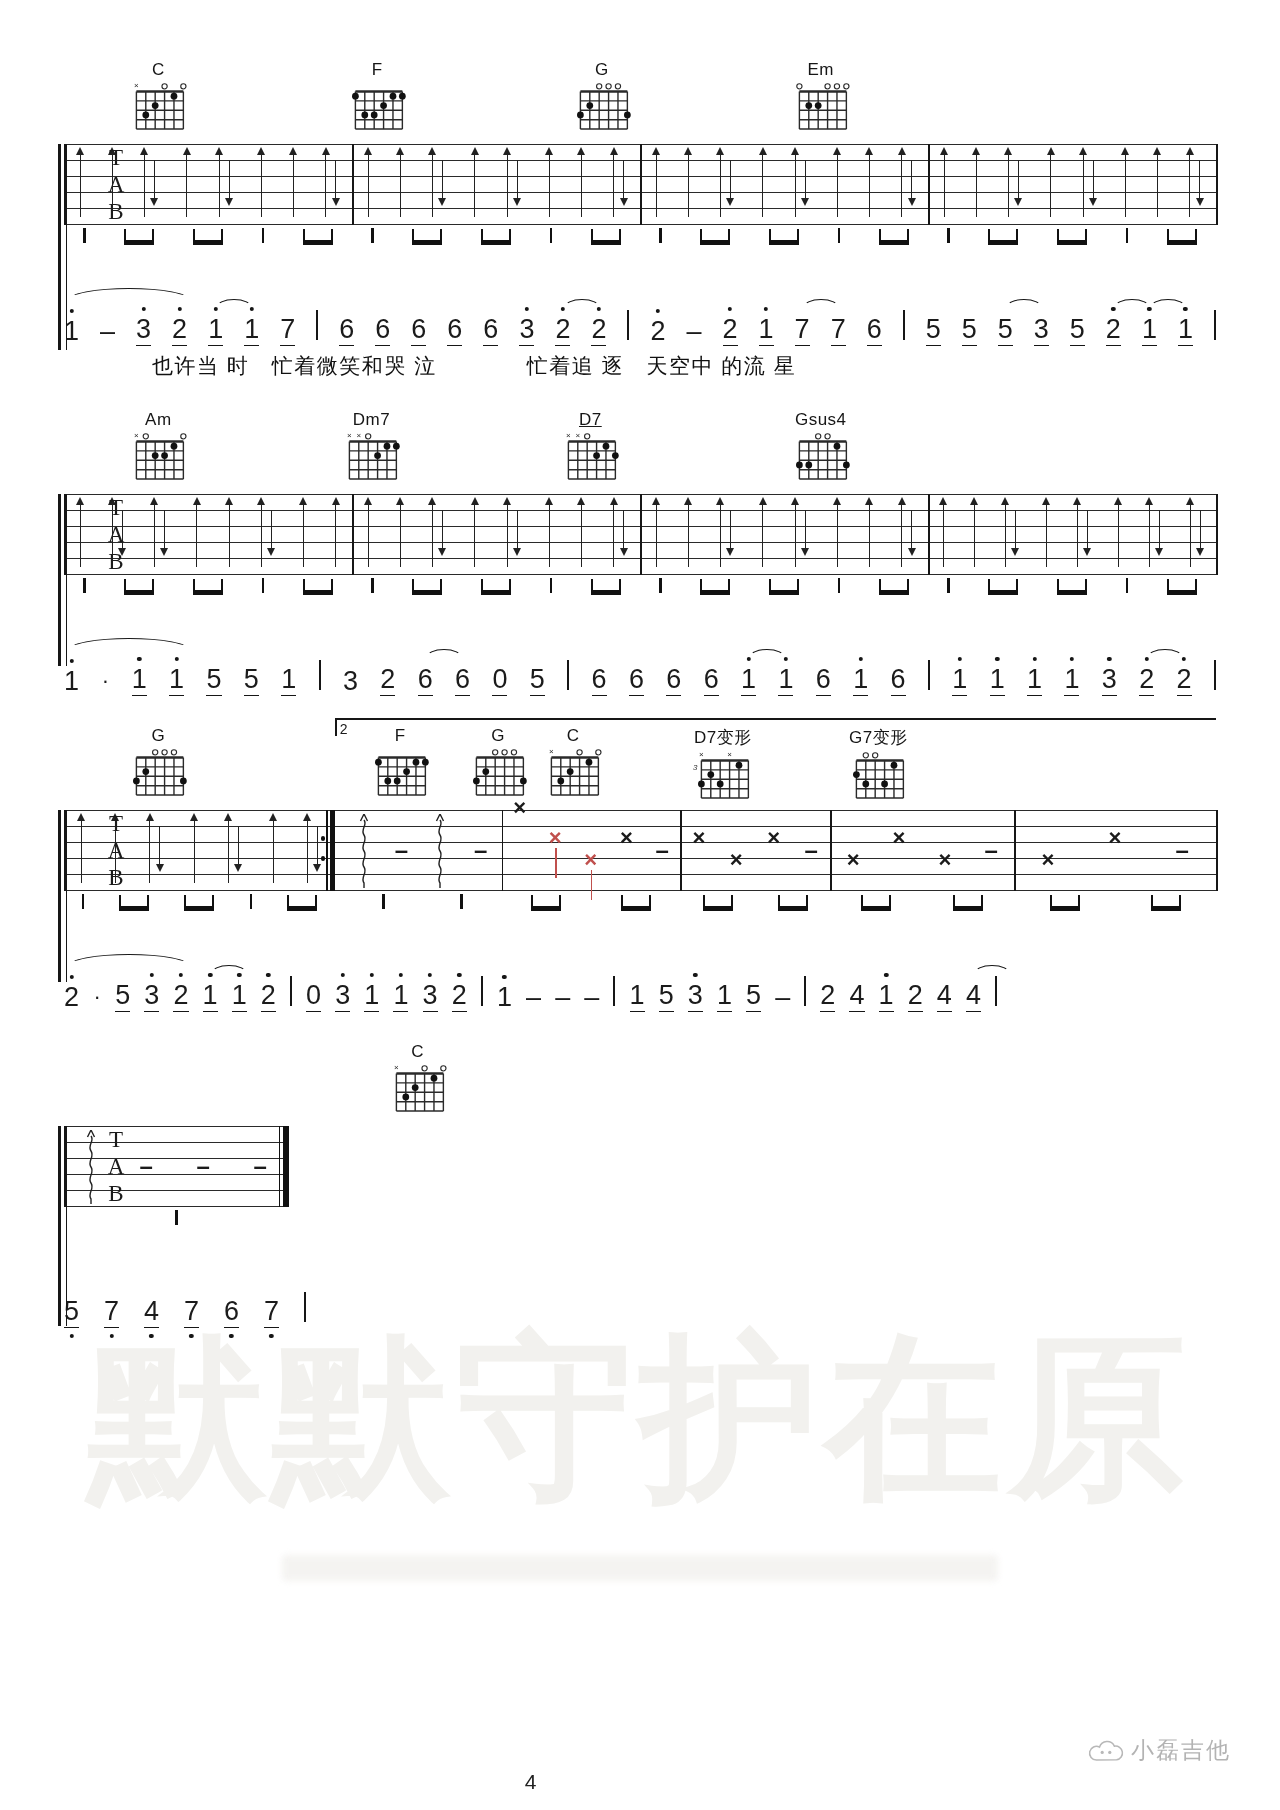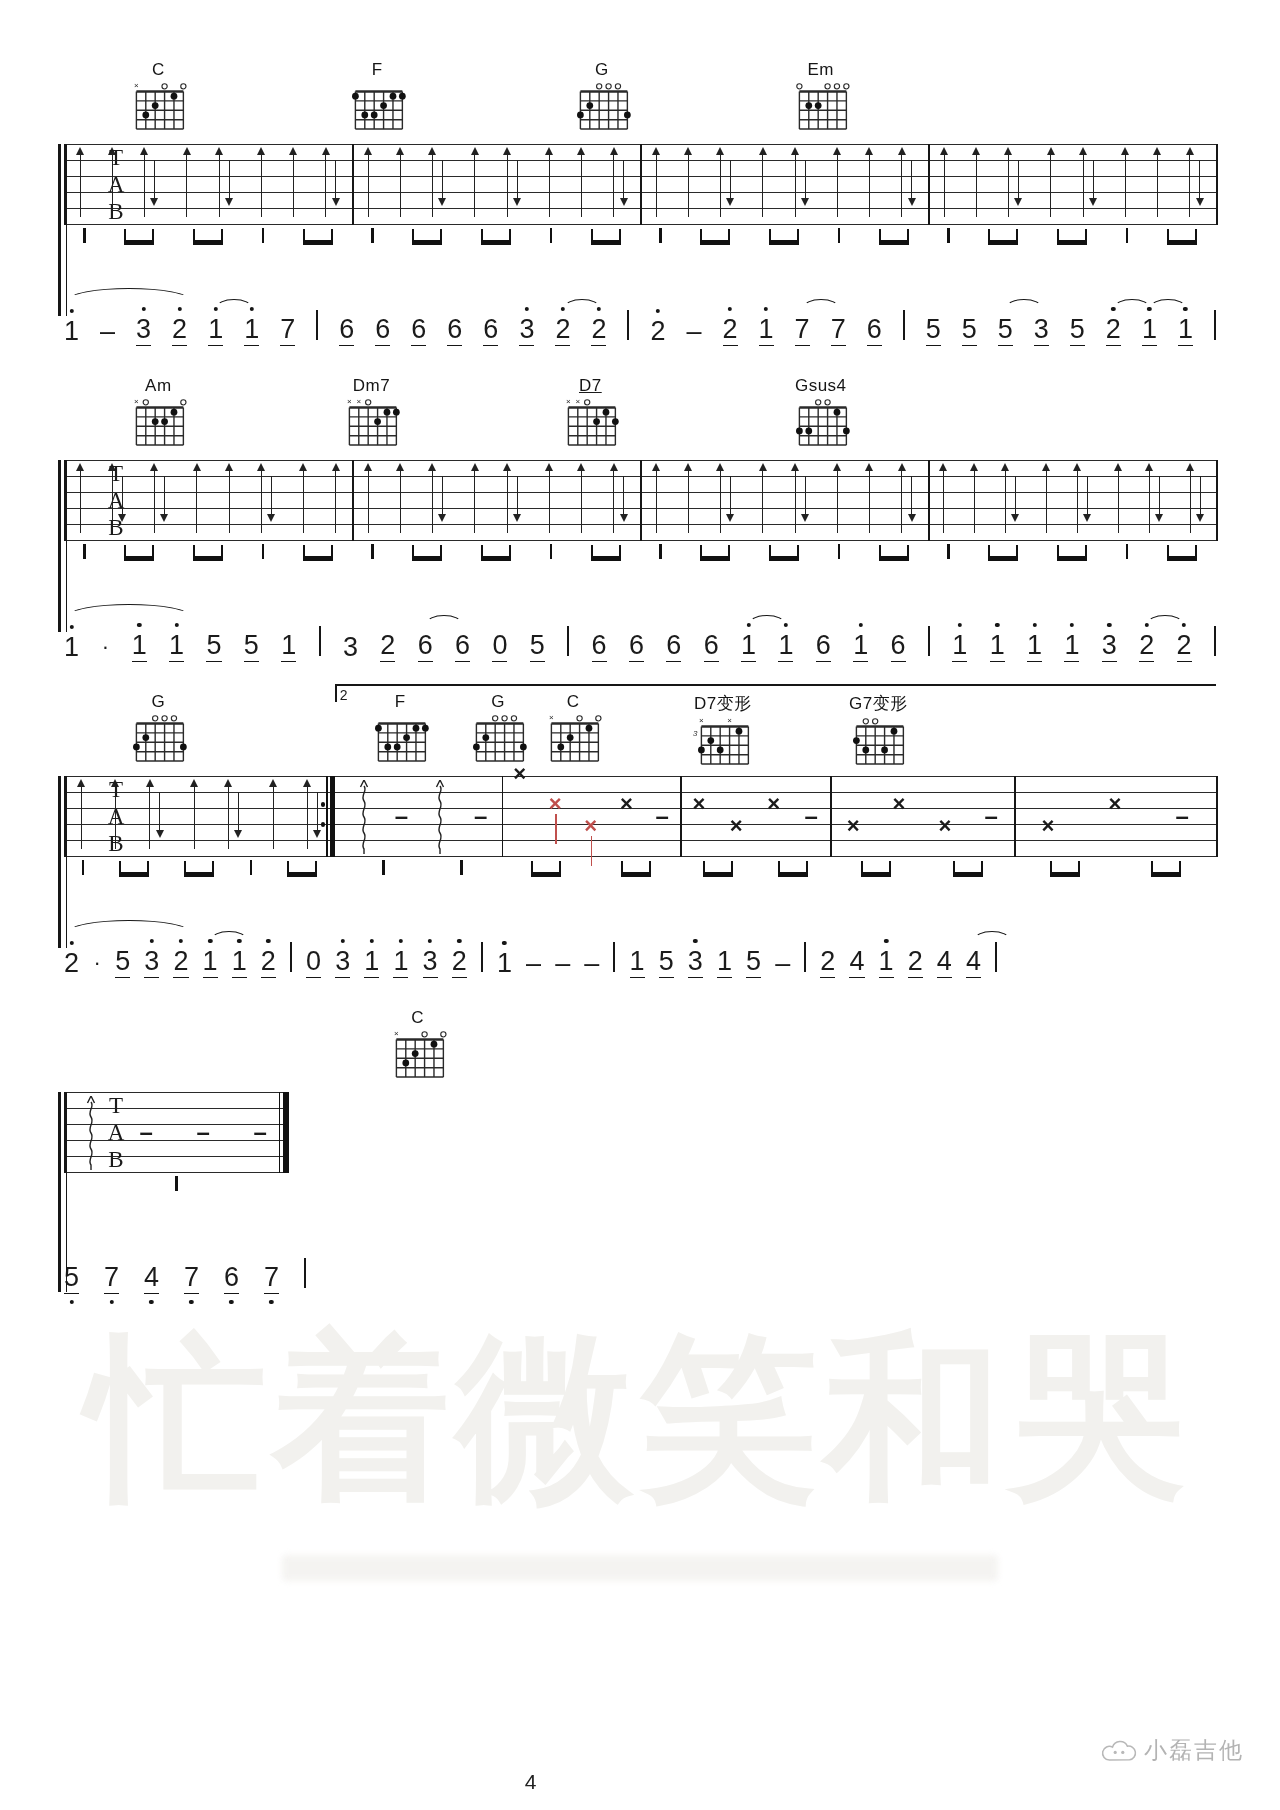--- a/index.html
+++ b/index.html
@@ -311,6 +311,7 @@
         <div class="tok hi ul">1</div>
         <div class="mbar"></div>
       </div>
+      <div class="lyr">也许当 时　忙着微笑和哭 泣　　　　忙着追 逐　天空中 的流 星</div>
       <div class="bracket" style="top: 88px; bottom: 30px;"></div>
     </section>
     <section class="system">

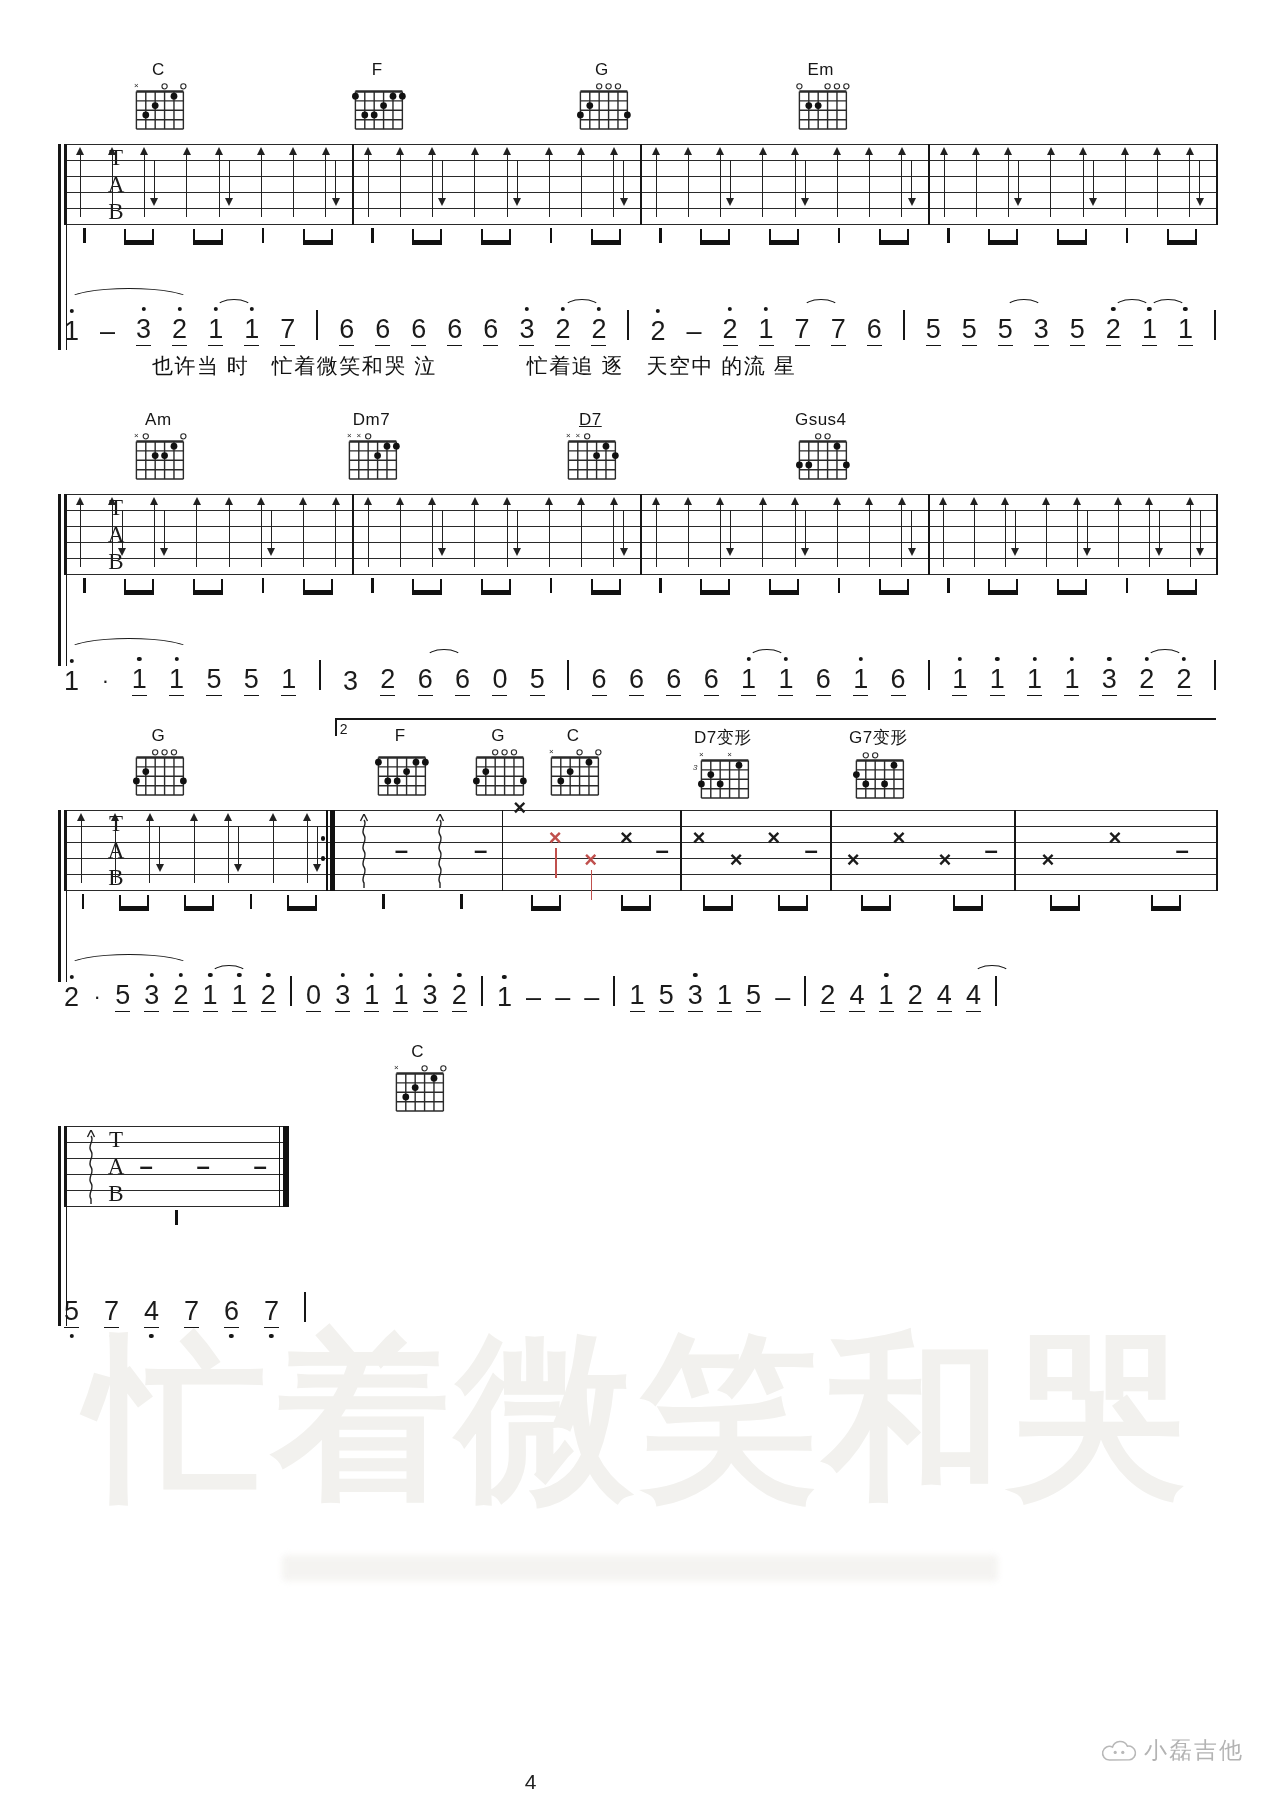--- a/index.html
+++ b/index.html
@@ -884,7 +884,7 @@
     </section>
   </div>
 
-<div id="wm">忙着微笑和哭</div>
+<div id="wm">默默守护在原</div>
 <div id="wmstrip"></div>
 
 <div id="brand">

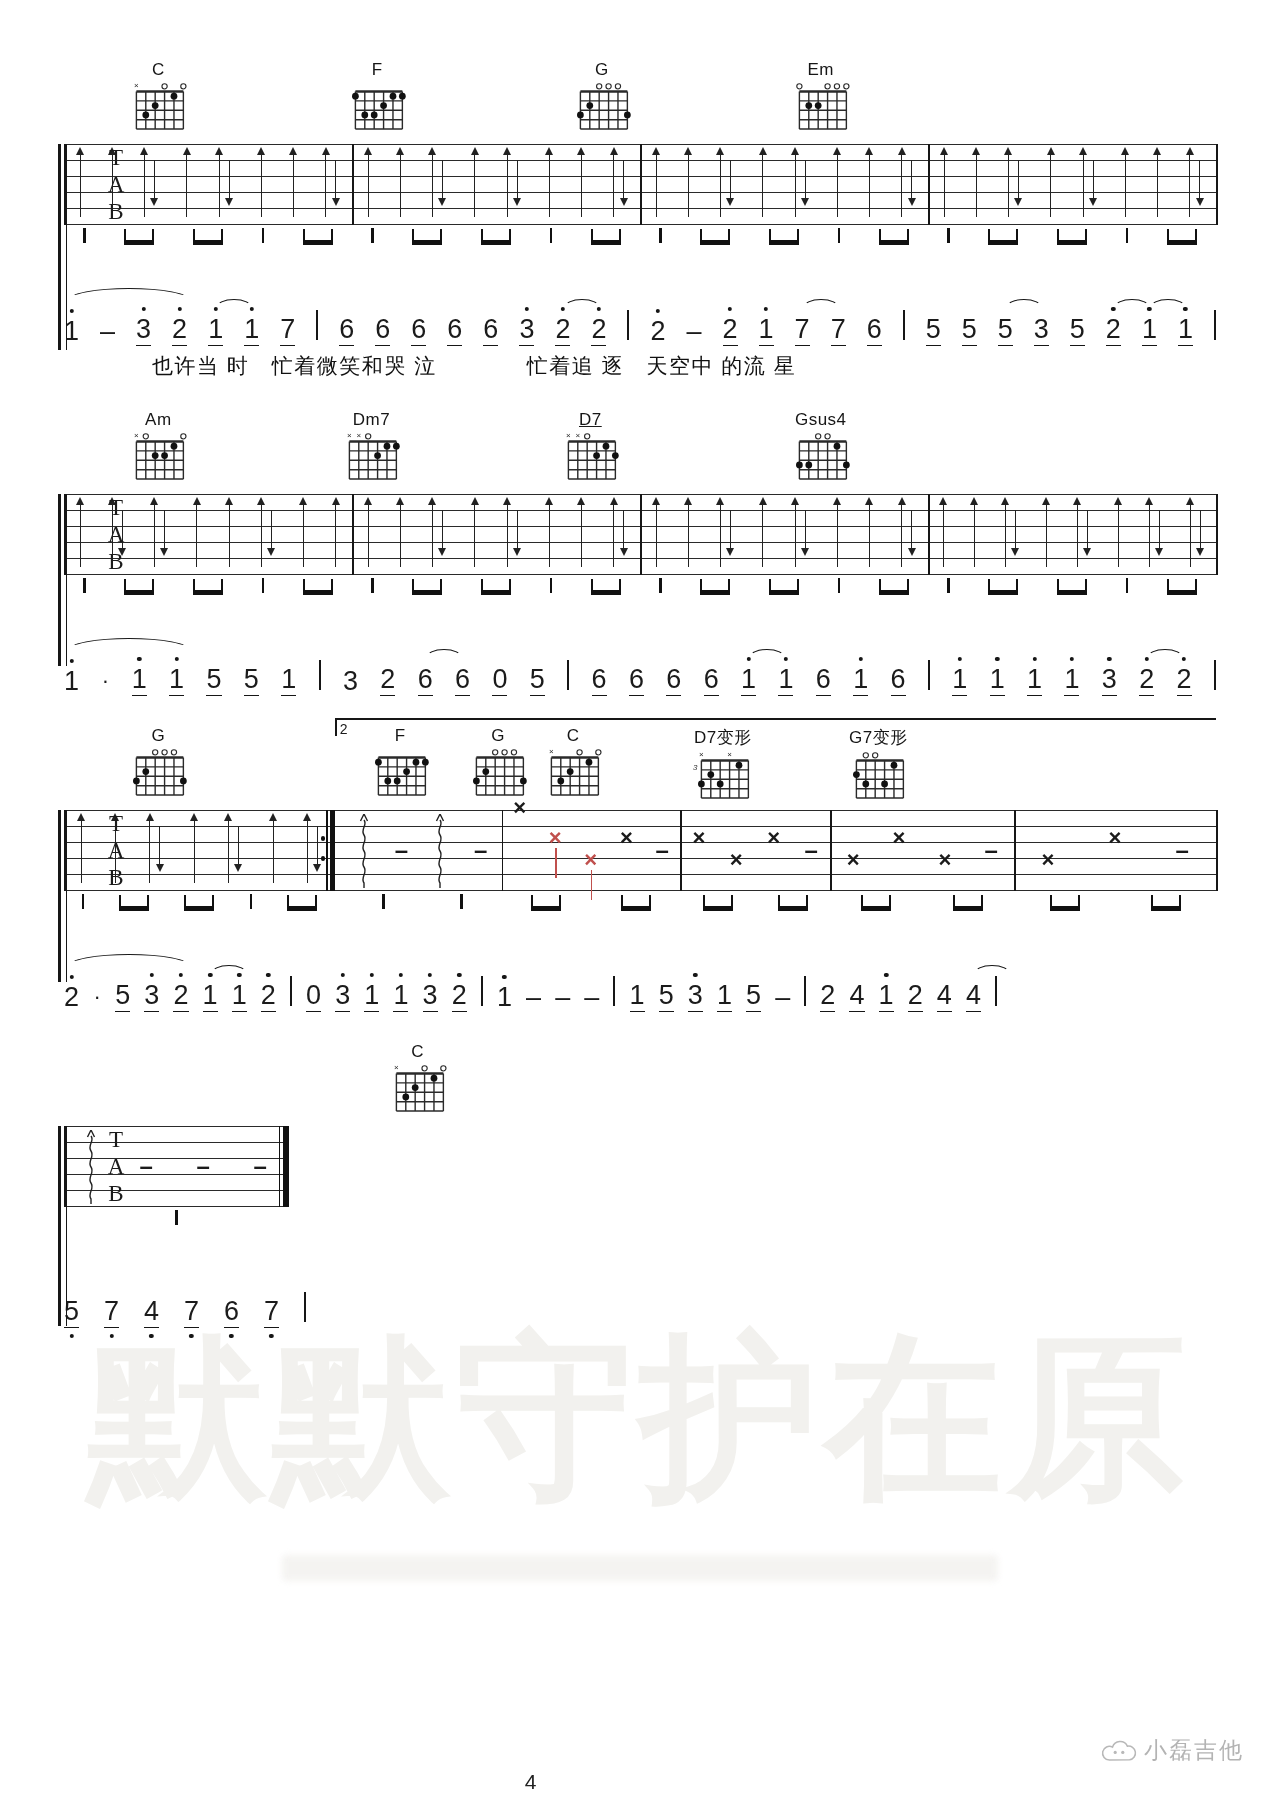--- a/index.html
+++ b/index.html
@@ -69,7 +69,7 @@
       letter-spacing:6px;color:var(--wm);white-space:nowrap;}
   #wmstrip{position:absolute;left:22%;right:22%;top:1555px;height:26px;background:var(--wm);filter:blur(3px);border-radius:4px;opacity:.8;}
   #pagenum{position:absolute;left:41%;bottom:16px;font-size:21px;color:#222;}
-  #brand{position:absolute;right:36px;bottom:44px;display:flex;align-items:center;gap:6px;color:var(--bgray);font-size:23px;letter-spacing:2px;}
+  #brand{position:absolute;right:49px;bottom:44px;display:flex;align-items:center;gap:6px;color:var(--bgray);font-size:23px;letter-spacing:2px;}
 </style>
 </head>
 <body>

